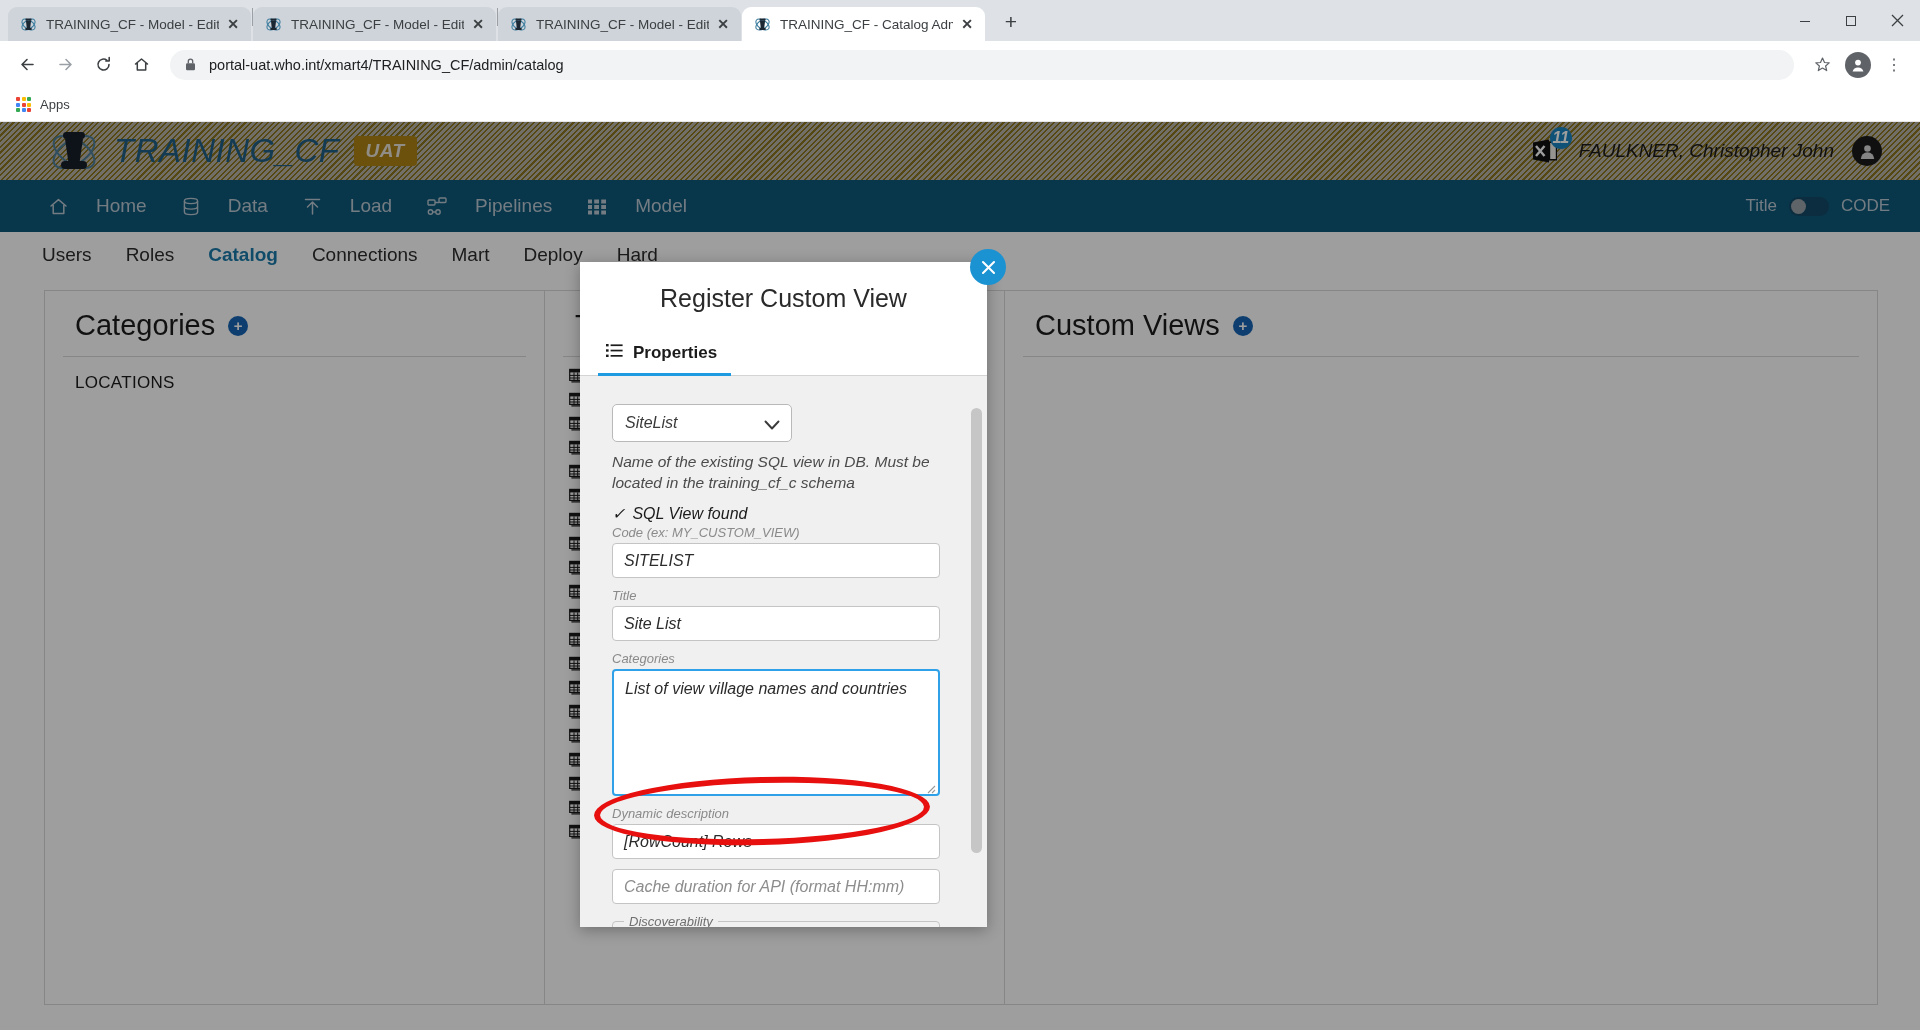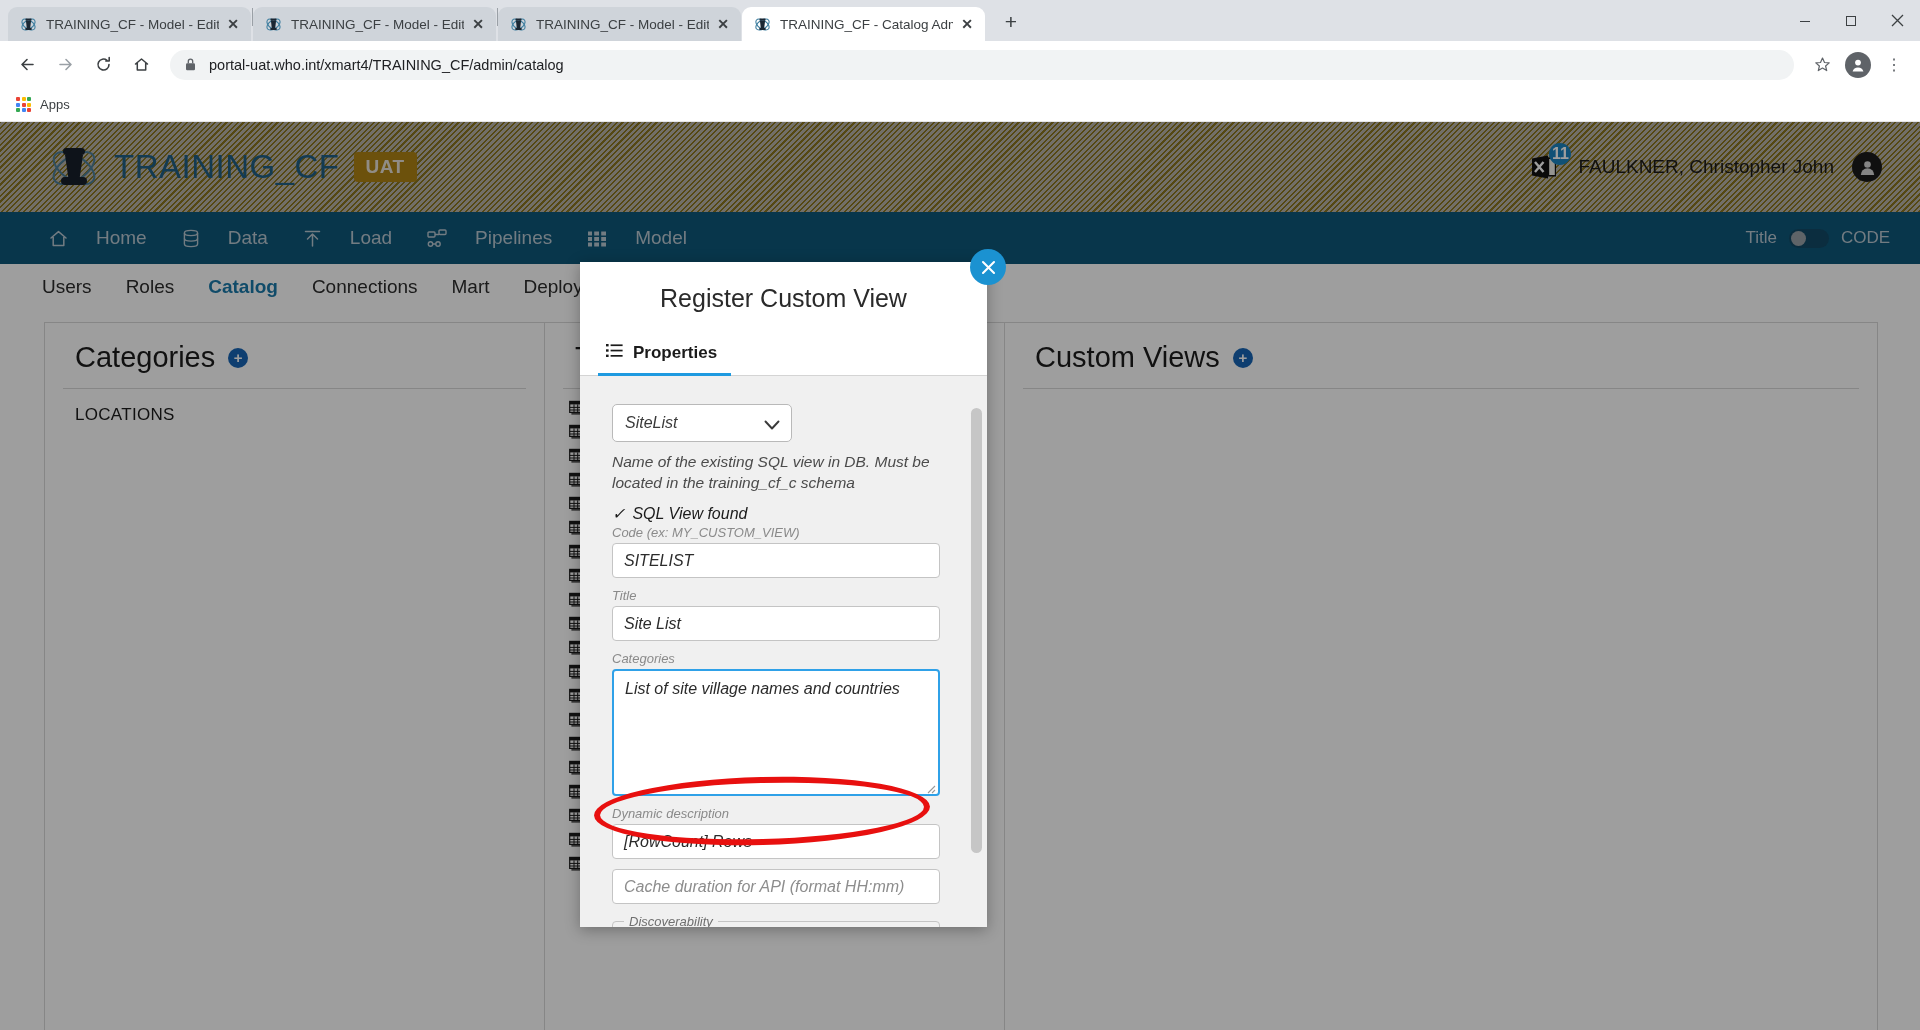--- a/index.html
+++ b/index.html
@@ -101,11 +101,11 @@
   }
 
   .app-header {
-    height: 90px; position: relative;
+    height: 58px; position: relative;
     background-color: #b0aba0;
     background-image: repeating-linear-gradient(
       -45deg, #8a7420 0px, #8a7420 1.5px, #b8b3a8 1.5px, #b8b3a8 4px);
-    display: flex; align-items: center; padding: 0 24px;
+    display: flex; align-items: center; padding: 0 24px; font-style: italic;
   }
   .brand { display: flex; align-items: center; gap: 14px; padding-left: 24px; }
   .brand-logo { width: 52px; height: 52px; }

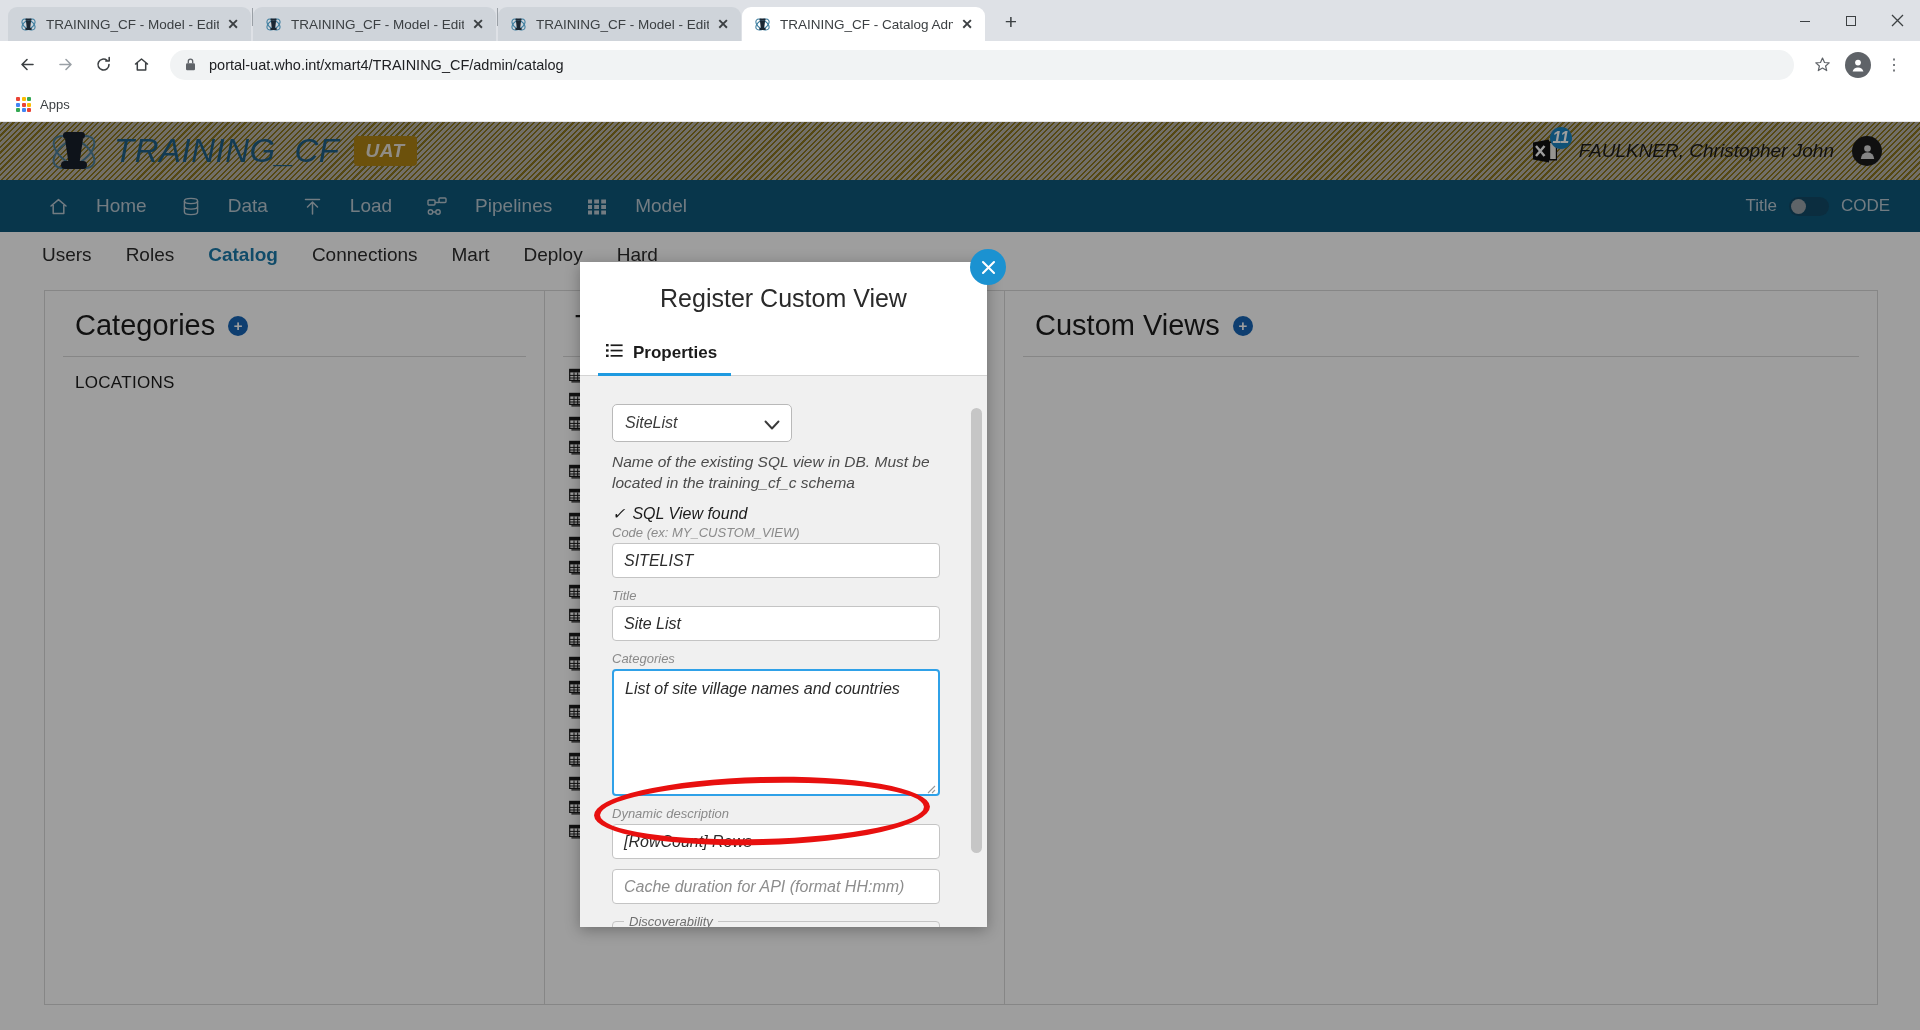--- a/index.html
+++ b/index.html
@@ -809,7 +809,7 @@
 
           <div class="field-label">Categories</div>
           <div class="area">
-            <span>List of site village names and countries</span>
+            <span>List of view village names and countries</span>
             <span class="resize">
               <svg width="12" height="12" viewBox="0 0 12 12">
                   <path d="M11 4 L4 11 M11 8 L8 11" stroke="#9a9a9a" stroke-width="1.1"></path>

